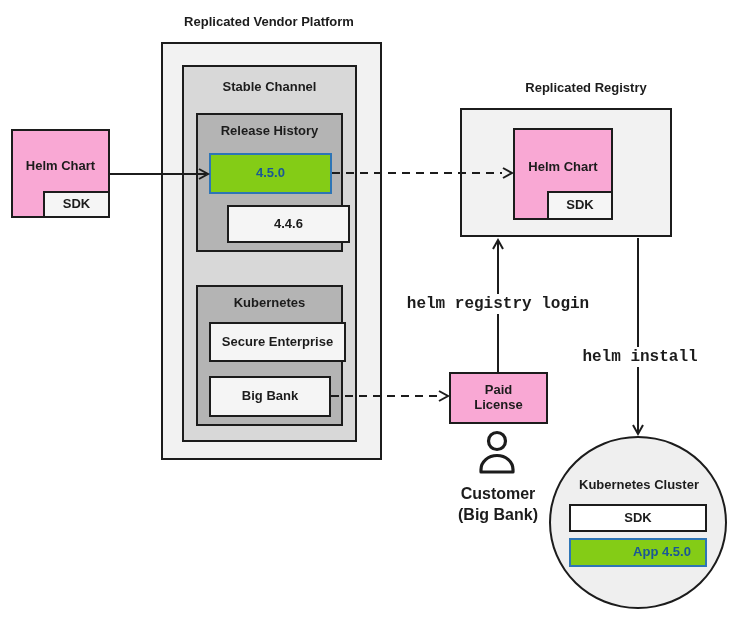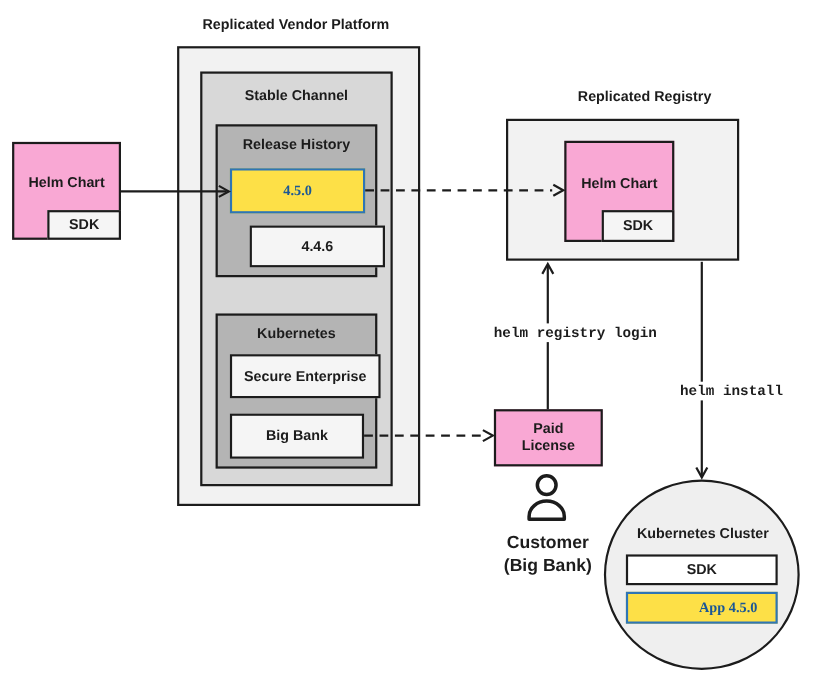--- a/index.html
+++ b/index.html
@@ -19,7 +19,7 @@
   .fill-dark{background:#b4b4b4;}
   .fill-gray{background:#f9a8d4;}
   .fill-light{background:#f5f5f5;}
-  .blue{background:#fde047;border-color:#2e75b6;color:#1a5796;font-family:Liberation Serif, serif;}
+  .blue{background:#84cc16;border-color:#2e75b6;color:#1a5796;}
   .float-title{
     position:absolute;font-weight:bold;font-size:13px;text-align:center;white-space:nowrap;
     transform:translateX(-50%);

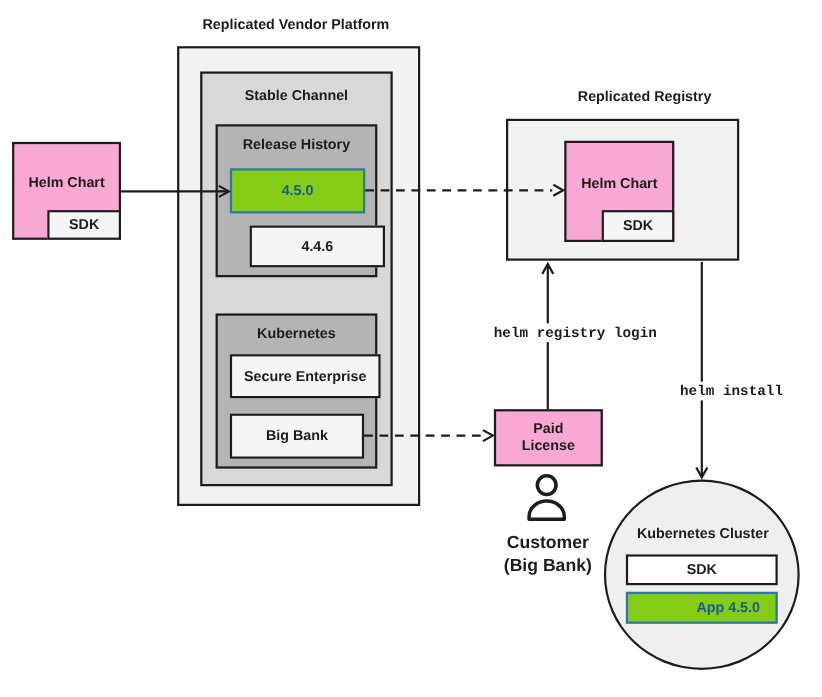--- a/index.html
+++ b/index.html
@@ -27,7 +27,7 @@
   .cmd{
     position:absolute;z-index:6;transform:translateX(-50%);white-space:nowrap;
     font-family:"Liberation Mono","DejaVu Sans Mono",monospace;
-    font-weight:bold;font-size:13px;background:#ffffff;padding:1px 2px;color:#1c1c1c;margin-left:25px;
+    font-weight:bold;font-size:16px;background:#ffffff;padding:1px 2px;color:#1c1c1c;
   }
   #wires{position:absolute;left:0;top:0;z-index:5;pointer-events:none;}
   .label-2line{transform:translateX(-50%);position:absolute;width:92px;text-align:center;

